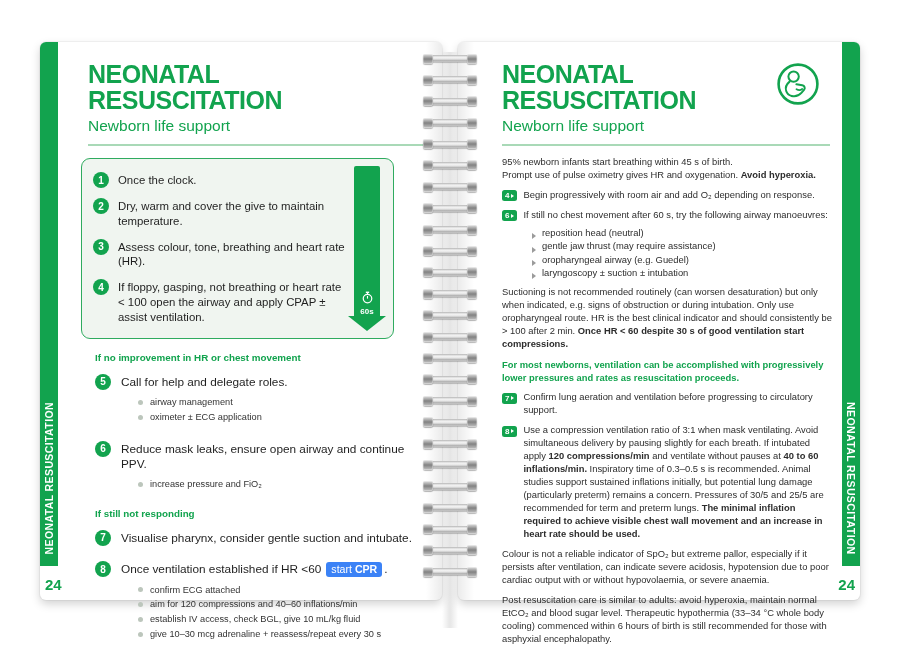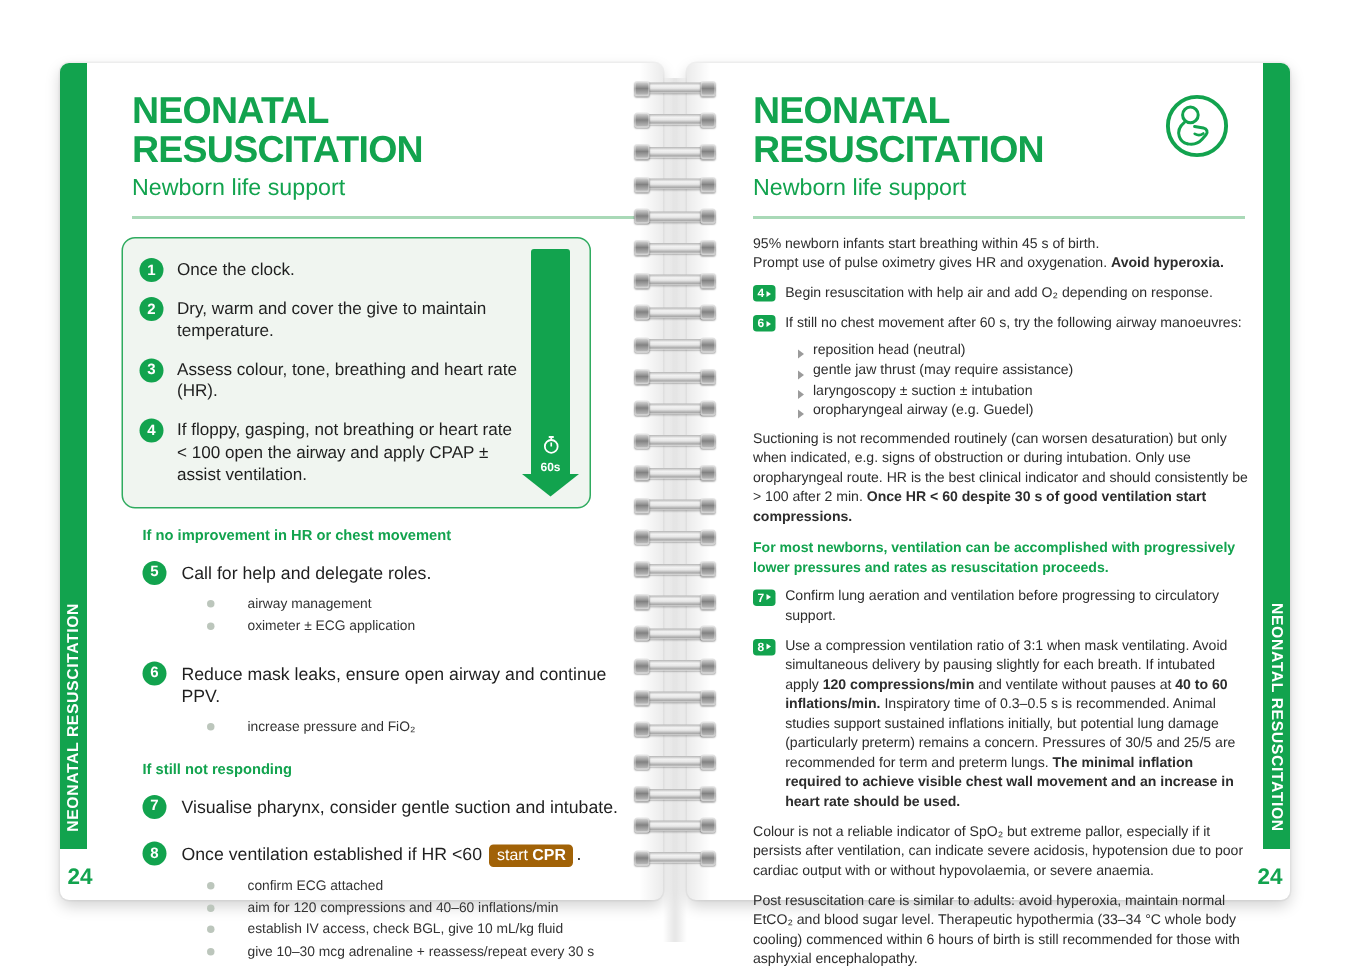--- a/index.html
+++ b/index.html
@@ -239,7 +239,7 @@
 
       <div class="bp">
         <span class="nbadge">4</span>
-        <span class="bptext">Begin resuscitation with help air and add O₂ depending on response.</span>
+        <span class="bptext">Begin progressively with room air and add O₂ depending on response.</span>
       </div>
 
       <div class="bp">

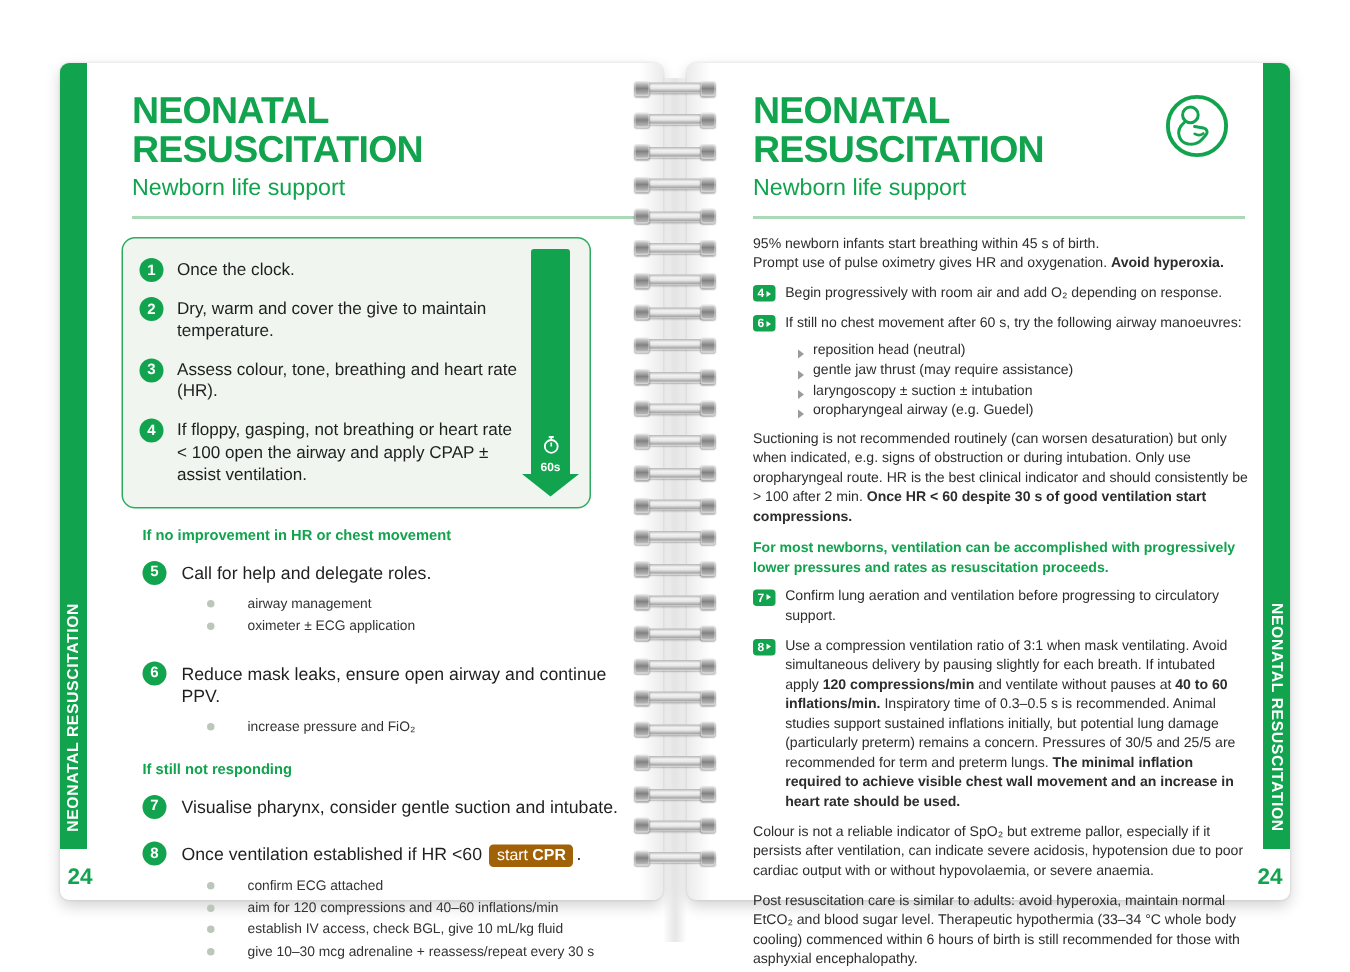--- a/index.html
+++ b/index.html
@@ -257,11 +257,11 @@
           </div>
         <div class="ab">
             <span class="tri"></span>
-            <span>laryngoscopy ± suction ± intubation</span>
+            <span>oropharyngeal airway (e.g. Guedel)</span>
           </div>
         <div class="ab">
             <span class="tri"></span>
-            <span>oropharyngeal airway (e.g. Guedel)</span>
+            <span>laryngoscopy ± suction ± intubation</span>
           </div>
       </div>
 

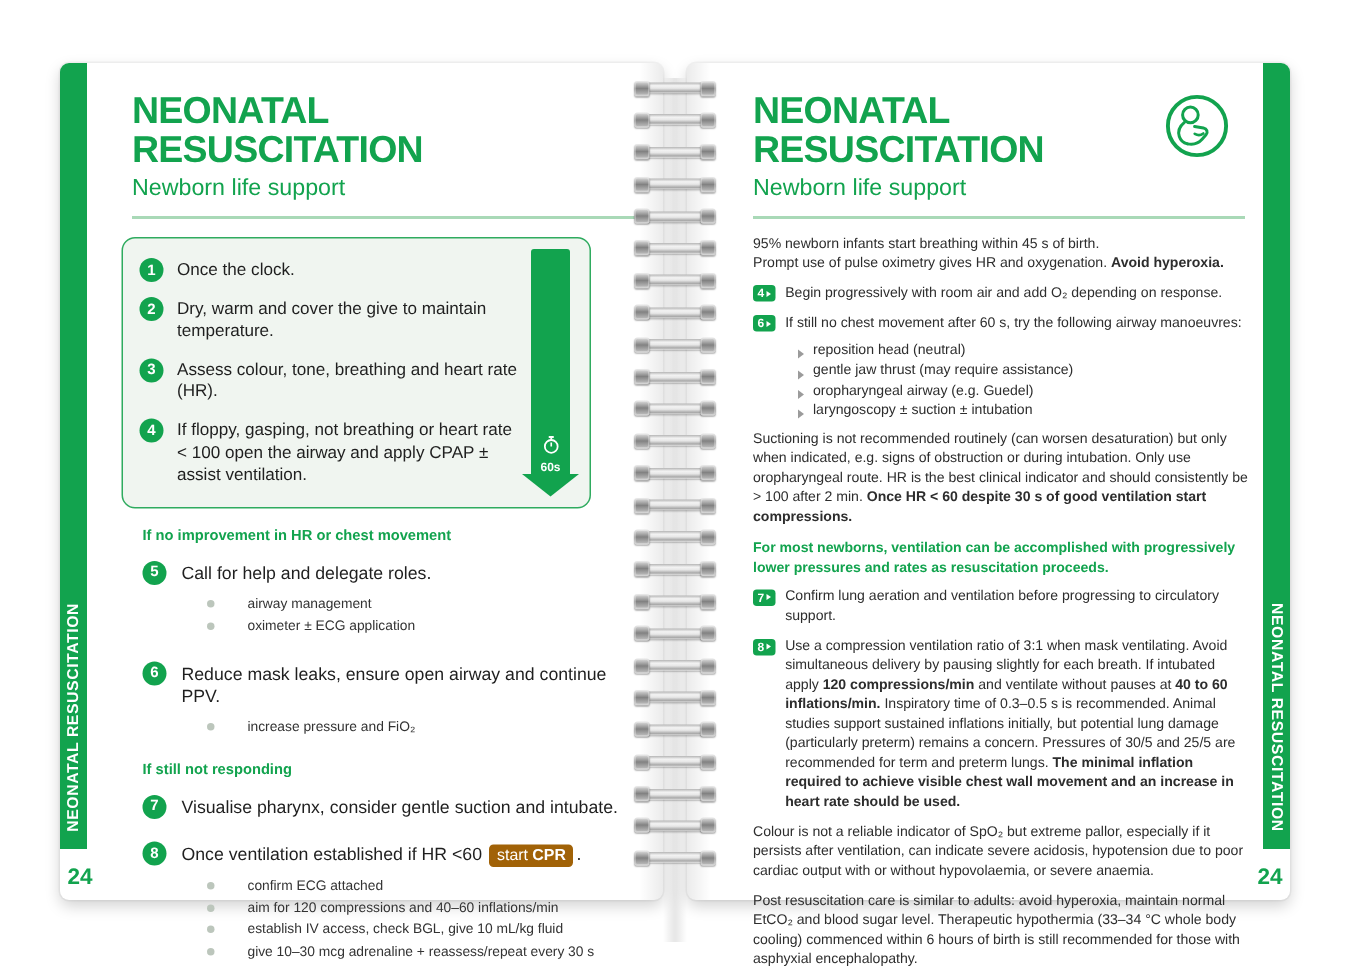--- a/index.html
+++ b/index.html
@@ -64,7 +64,7 @@
   .steprow{display:flex;gap:10px;align-items:flex-start;margin:11px 0 0 7px}
   .stext2{font-size:11.8px;color:#1f1f1f;line-height:1.3;padding-top:1px}
   .bullets{margin:5px 0 2px 50px}
-  .bullet{display:flex;gap:22px;align-items:center;font-size:9.2px;color:#333;line-height:1.6}
+  .bullet{display:flex;gap:7px;align-items:center;font-size:9.2px;color:#333;line-height:1.6}
   .dot{width:5px;height:5px;border-radius:50%;background:#bcc6bc;flex-shrink:0}
   .cpr-chip{background:#a16207;color:#fff;border-radius:3px;padding:1px 5px 2px;font-size:10.6px;margin:0 2px 0 5px;white-space:nowrap}
 

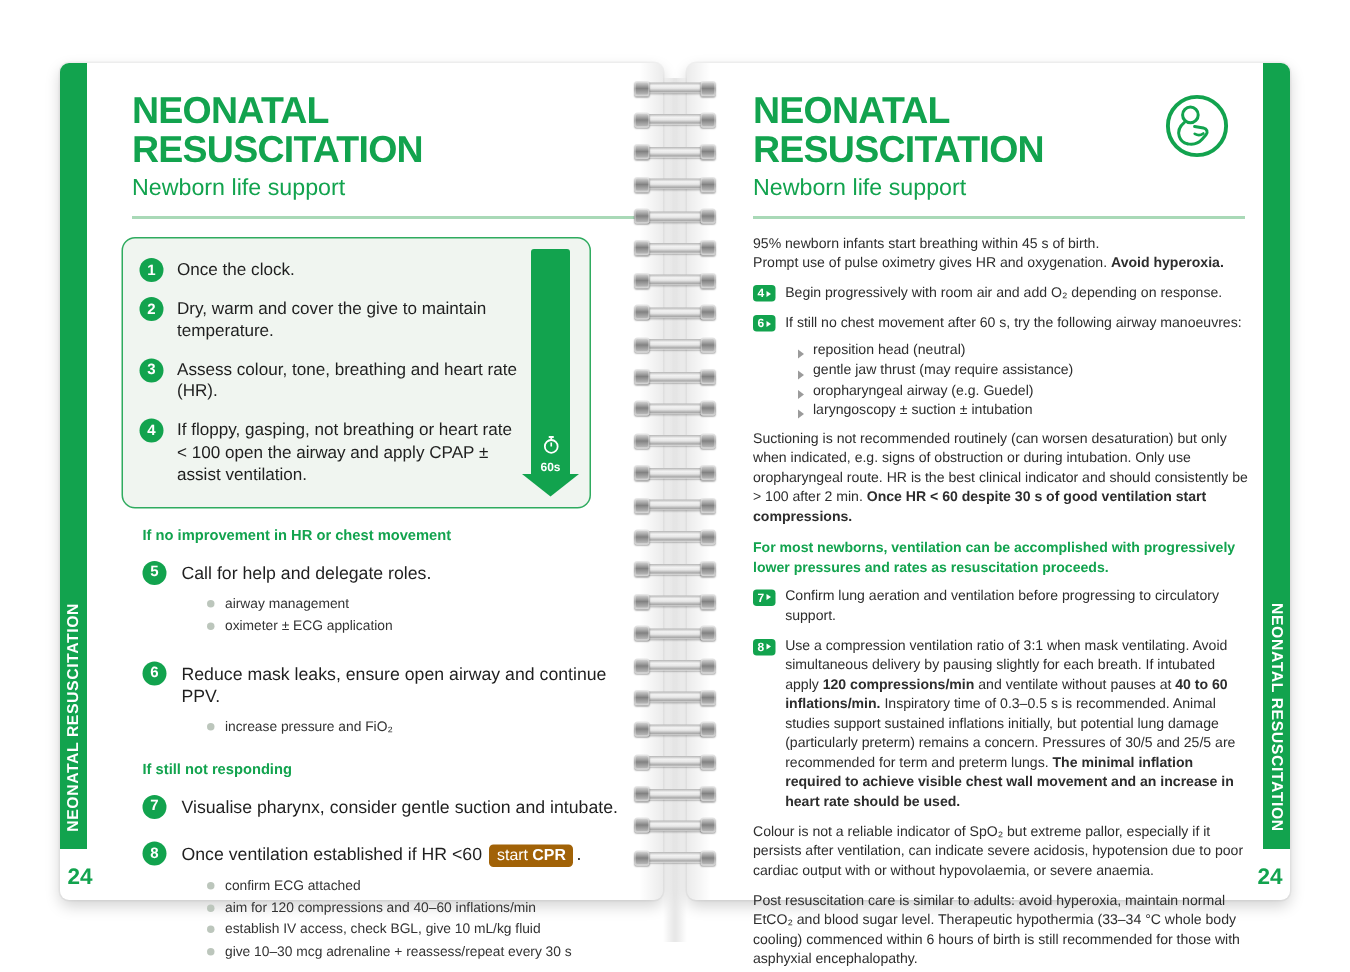--- a/index.html
+++ b/index.html
@@ -66,7 +66,7 @@
   .bullets{margin:5px 0 2px 50px}
   .bullet{display:flex;gap:7px;align-items:center;font-size:9.2px;color:#333;line-height:1.6}
   .dot{width:5px;height:5px;border-radius:50%;background:#bcc6bc;flex-shrink:0}
-  .cpr-chip{background:#a16207;color:#fff;border-radius:3px;padding:1px 5px 2px;font-size:10.6px;margin:0 2px 0 5px;white-space:nowrap}
+  .cpr-chip{background:#3b82f6;color:#fff;border-radius:3px;padding:1px 5px 2px;font-size:10.6px;margin:0 2px 0 5px;white-space:nowrap}
 
   
   .fetus{position:absolute;top:0;right:12px;width:44px;height:44px}

